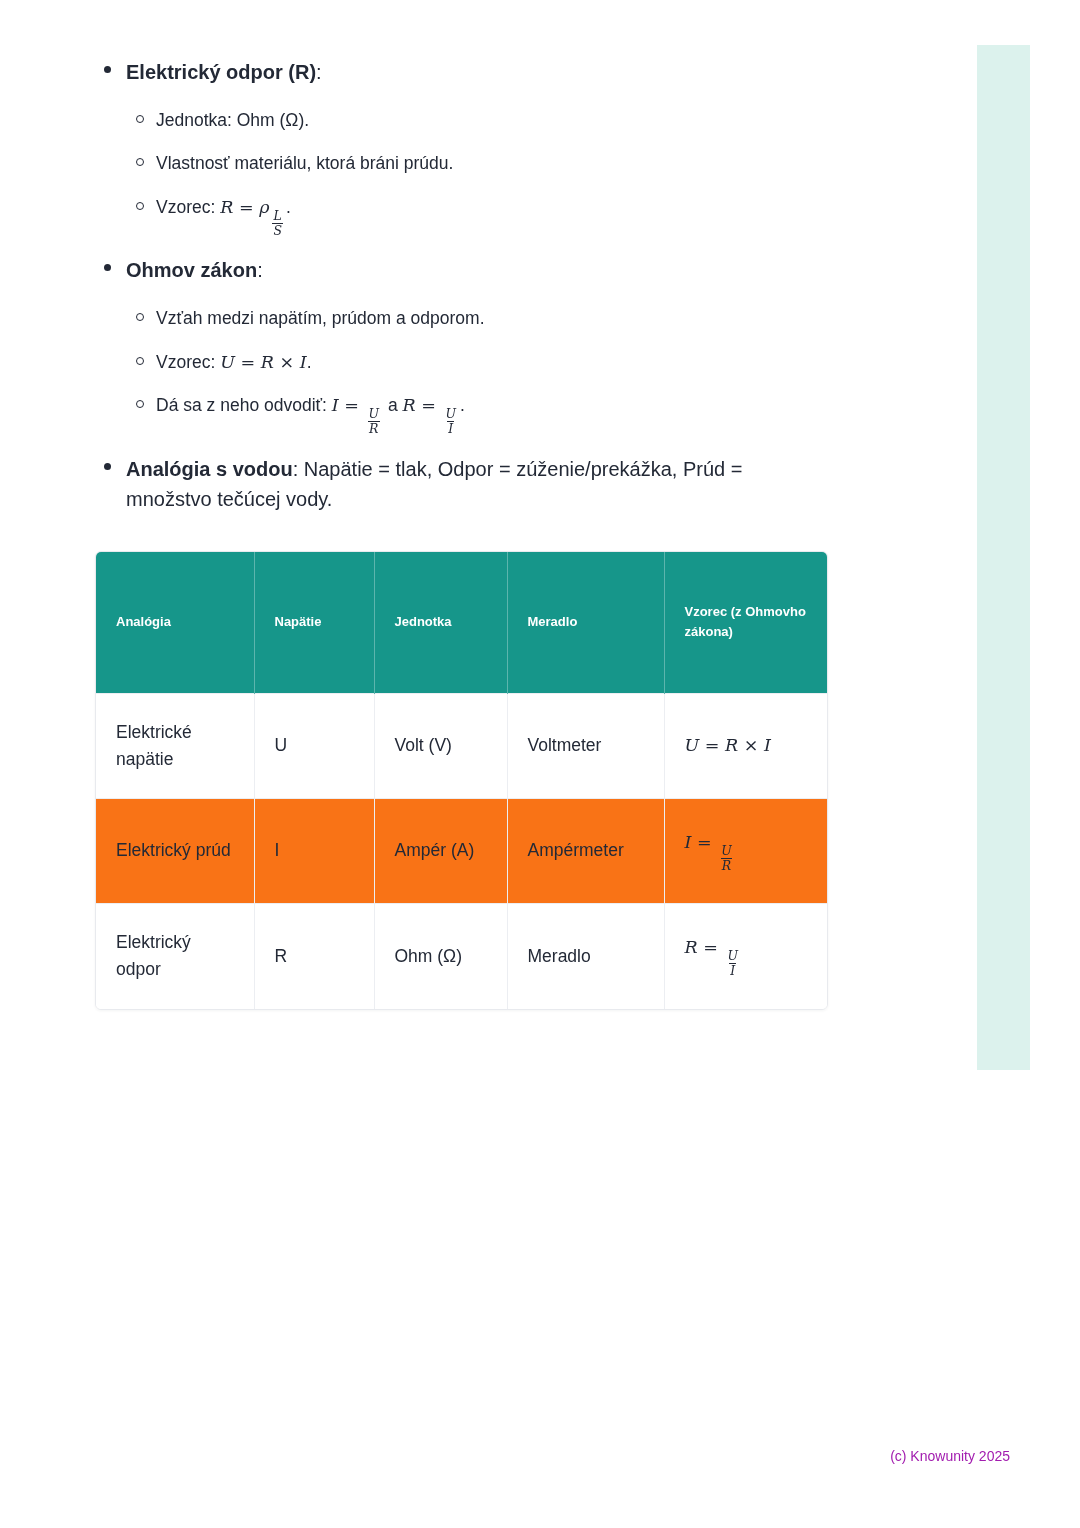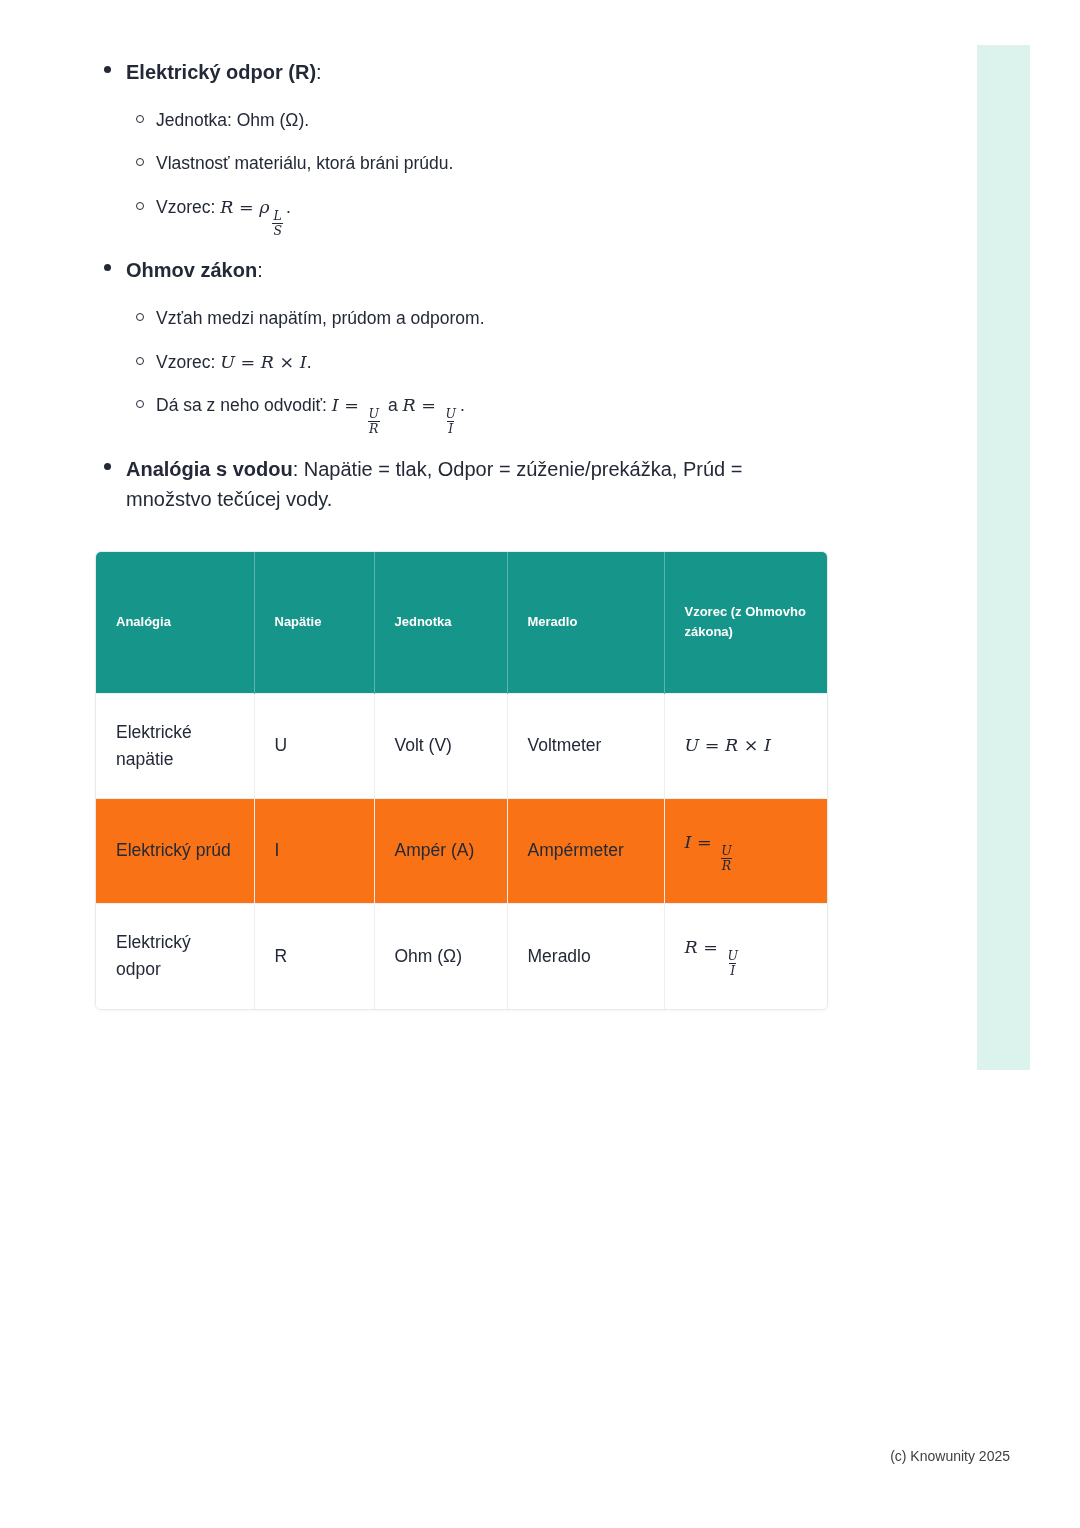--- a/index.html
+++ b/index.html
@@ -82,7 +82,7 @@
 
   .footer {
     position: absolute; right: 70px; bottom: 64px;
-    font-size: 14px; color: #404040;
+    font-size: 14px; color: #a21caf;
   }
 </style>
 </head>

